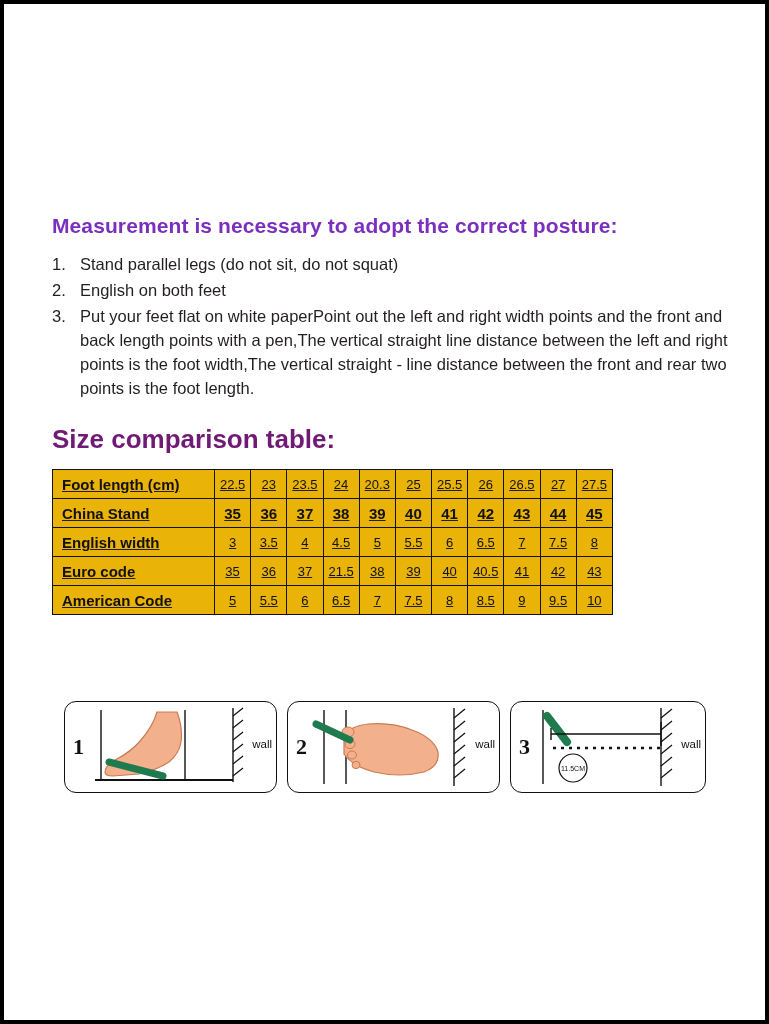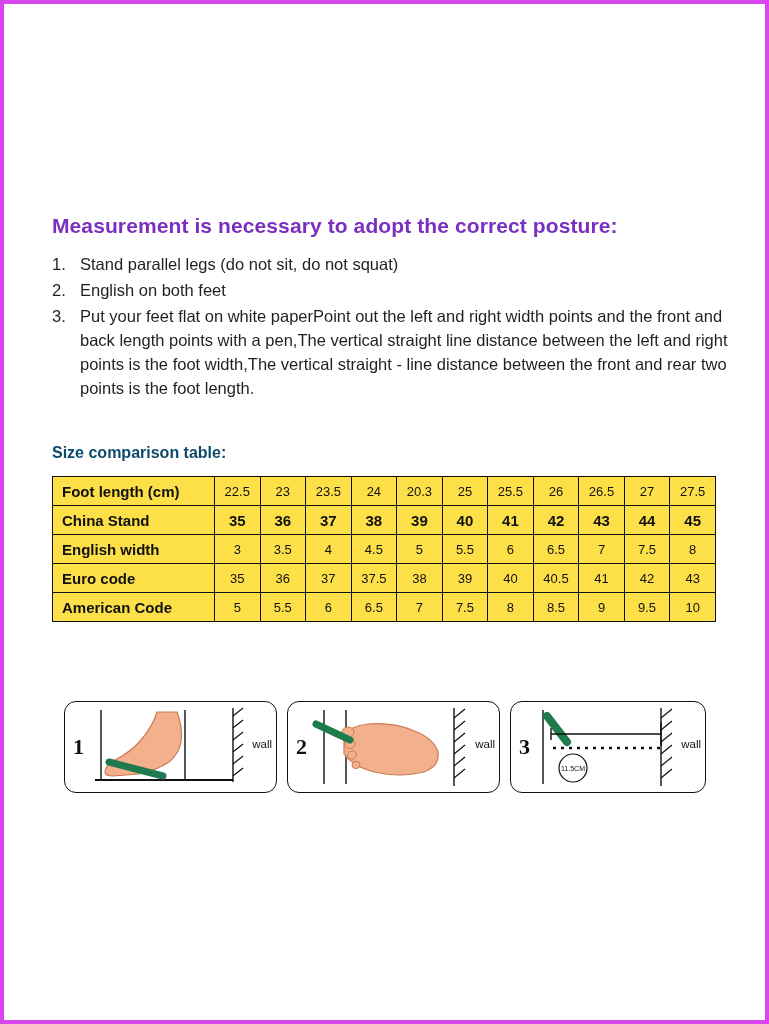--- a/index.html
+++ b/index.html
@@ -19,7 +19,7 @@
     width: 769px;
     height: 1024px;
     box-sizing: border-box;
-    border: 4px solid #d946ef;
+    border: 4px solid #000000;
     background: #ffffff;
   }
   .content {

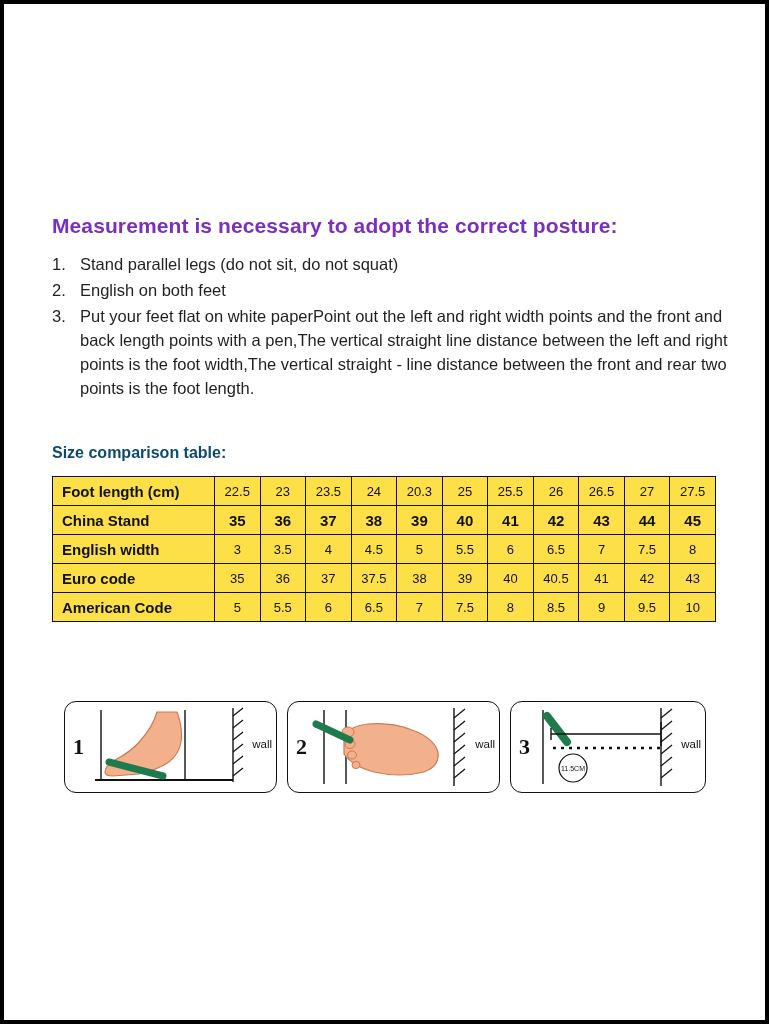--- a/index.html
+++ b/index.html
@@ -52,10 +52,10 @@
     flex: 1 1 auto;
   }
   .heading2 {
-    color: #0c4a6e;
-    font-size: 16px;
-    font-weight: bold;
-    margin: 44px 0 14px 0;
+    color: #701a75;
+    font-size: 26px;
+    font-weight: bold;
+    margin: 24px 0 14px 0;
   }
 
   table.size-table {

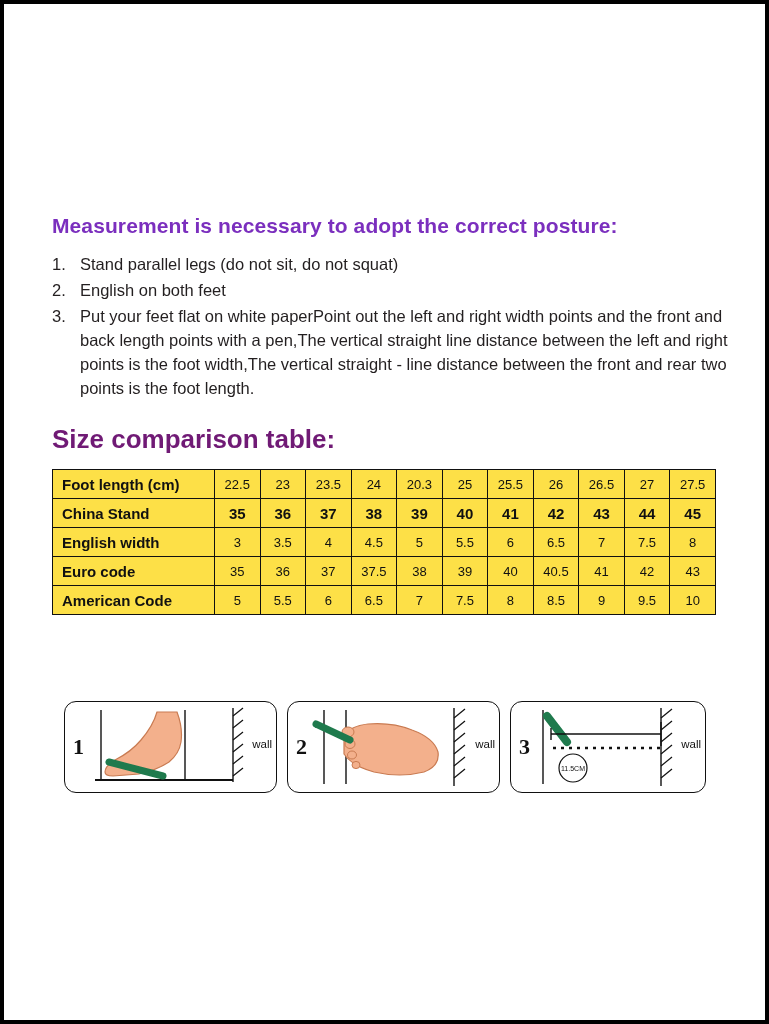--- a/index.html
+++ b/index.html
@@ -60,9 +60,10 @@
 
   table.size-table {
     border-collapse: collapse;
-    width: 664px;
+    width: 561px;
     table-layout: fixed;
-    background: #fde047;
+    background: #eab308;
+    text-decoration: underline;
   }
   table.size-table td {
     border: 1px solid #111111;

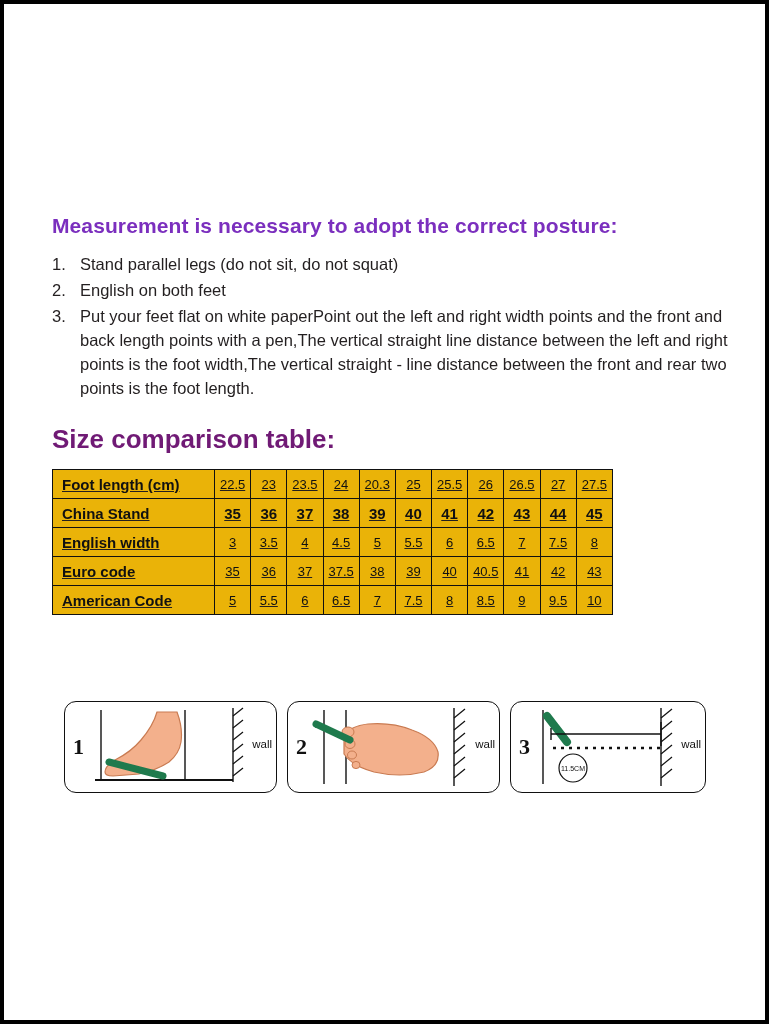--- a/index.html
+++ b/index.html
@@ -200,7 +200,7 @@
           <td>35</td>
           <td>36</td>
           <td>37</td>
-          <td>37.5</td>
+          <td>21.5</td>
           <td>38</td>
           <td>39</td>
           <td>40</td>

